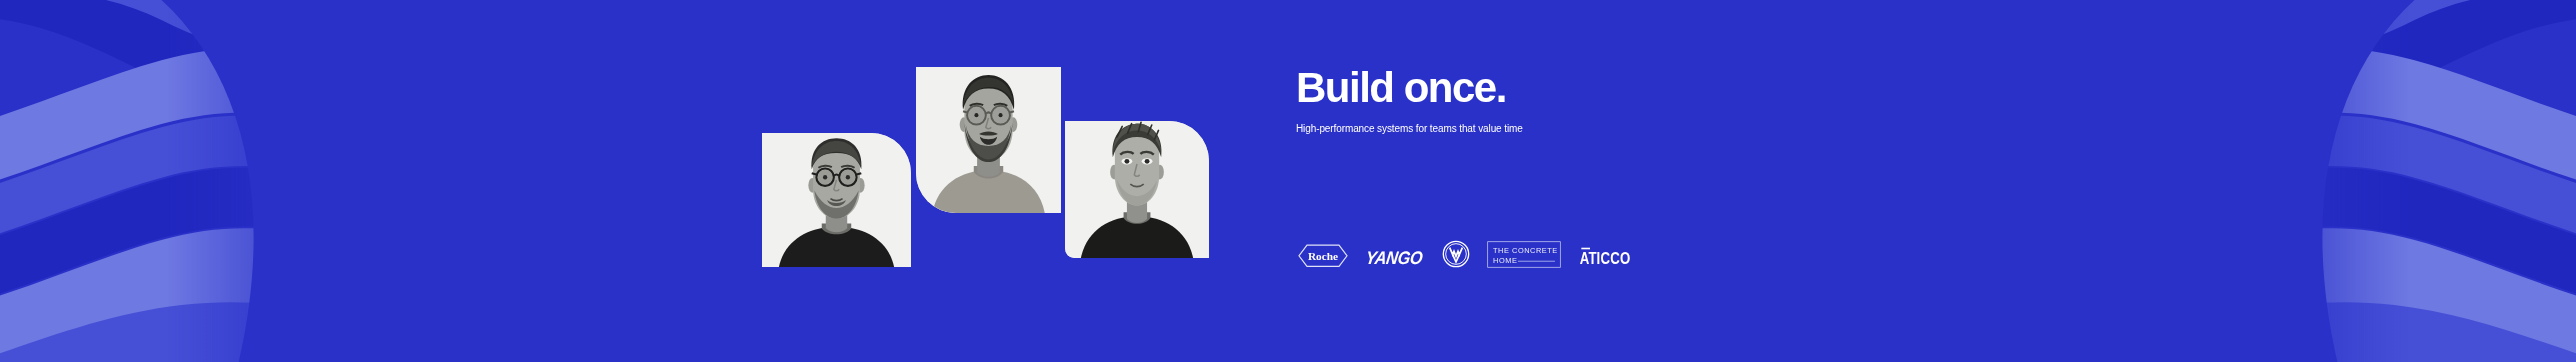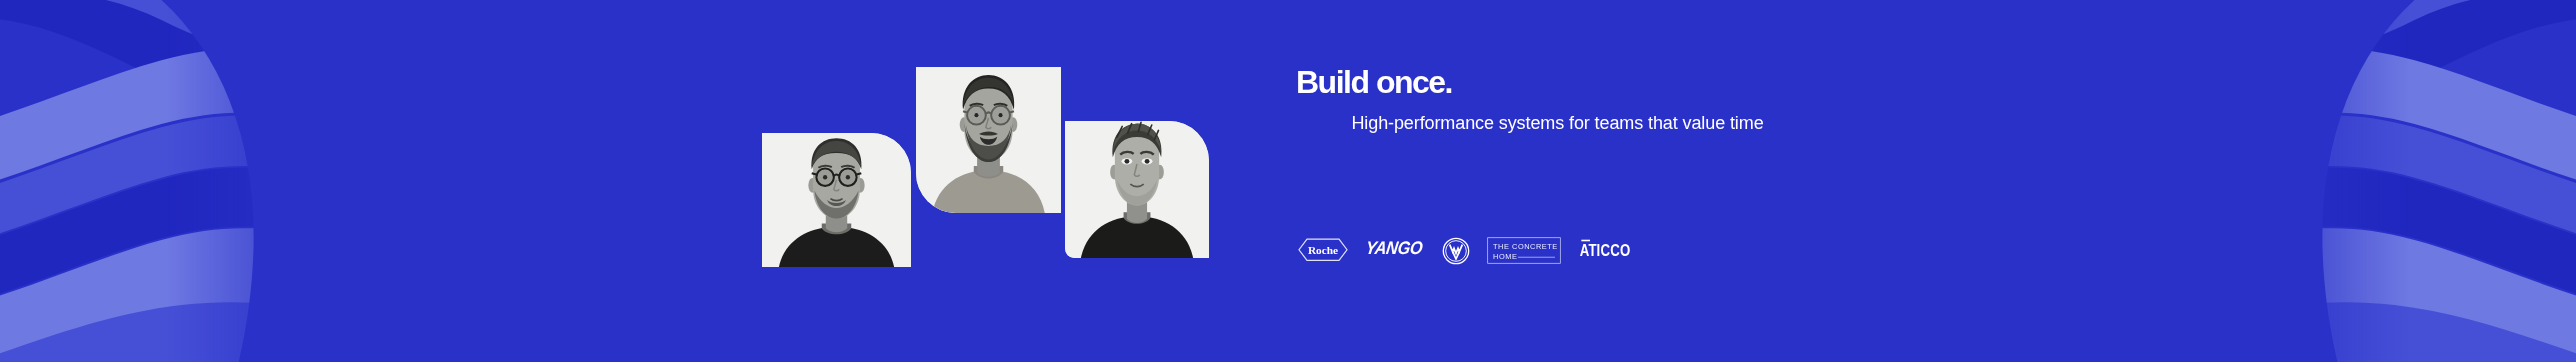--- a/index.html
+++ b/index.html
@@ -49,7 +49,7 @@
   }
   .headline {
     color: #ffffff;
-    font-size: 32px;
+    font-size: 42px;
     font-weight: 700;
     letter-spacing: -1.5px;
     line-height: 0.99;

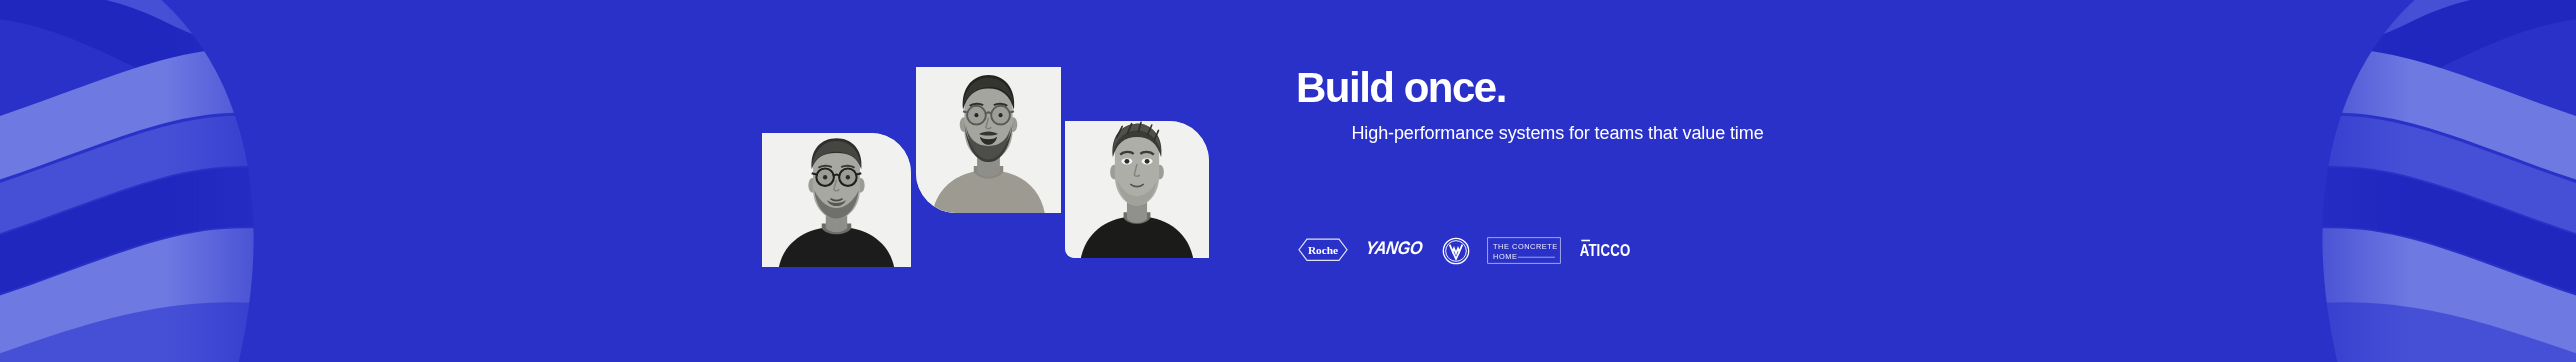--- a/index.html
+++ b/index.html
@@ -58,12 +58,11 @@
   .headline .l2 { display: block; }
   .subhead {
     color: #ffffff;
-    font-size: 18px;
+    font-size: 10px;
     font-weight: 400;
     letter-spacing: -0.1px;
     margin-top: 14px;
     white-space: nowrap;
-    text-align: center;
   }
 
   

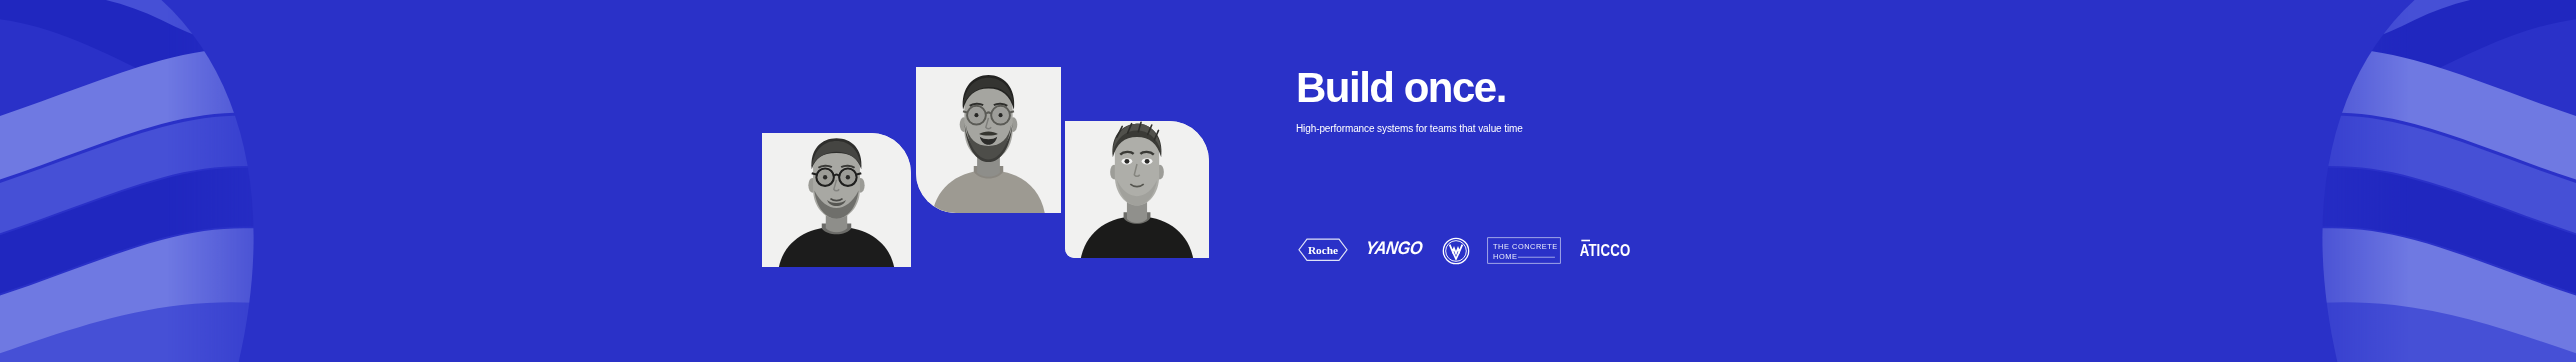--- a/index.html
+++ b/index.html
@@ -75,7 +75,7 @@
     gap: 17.4px;
     height: 35px;
   }
-  .logo { display: flex; align-items: flex-start; justify-content: center; height: 31px; text-decoration: underline; }
+  .logo { display: flex; align-items: flex-end; justify-content: center; height: 31px; text-decoration: underline; }
   .logo svg { display: block; }
 </style>
 </head>

